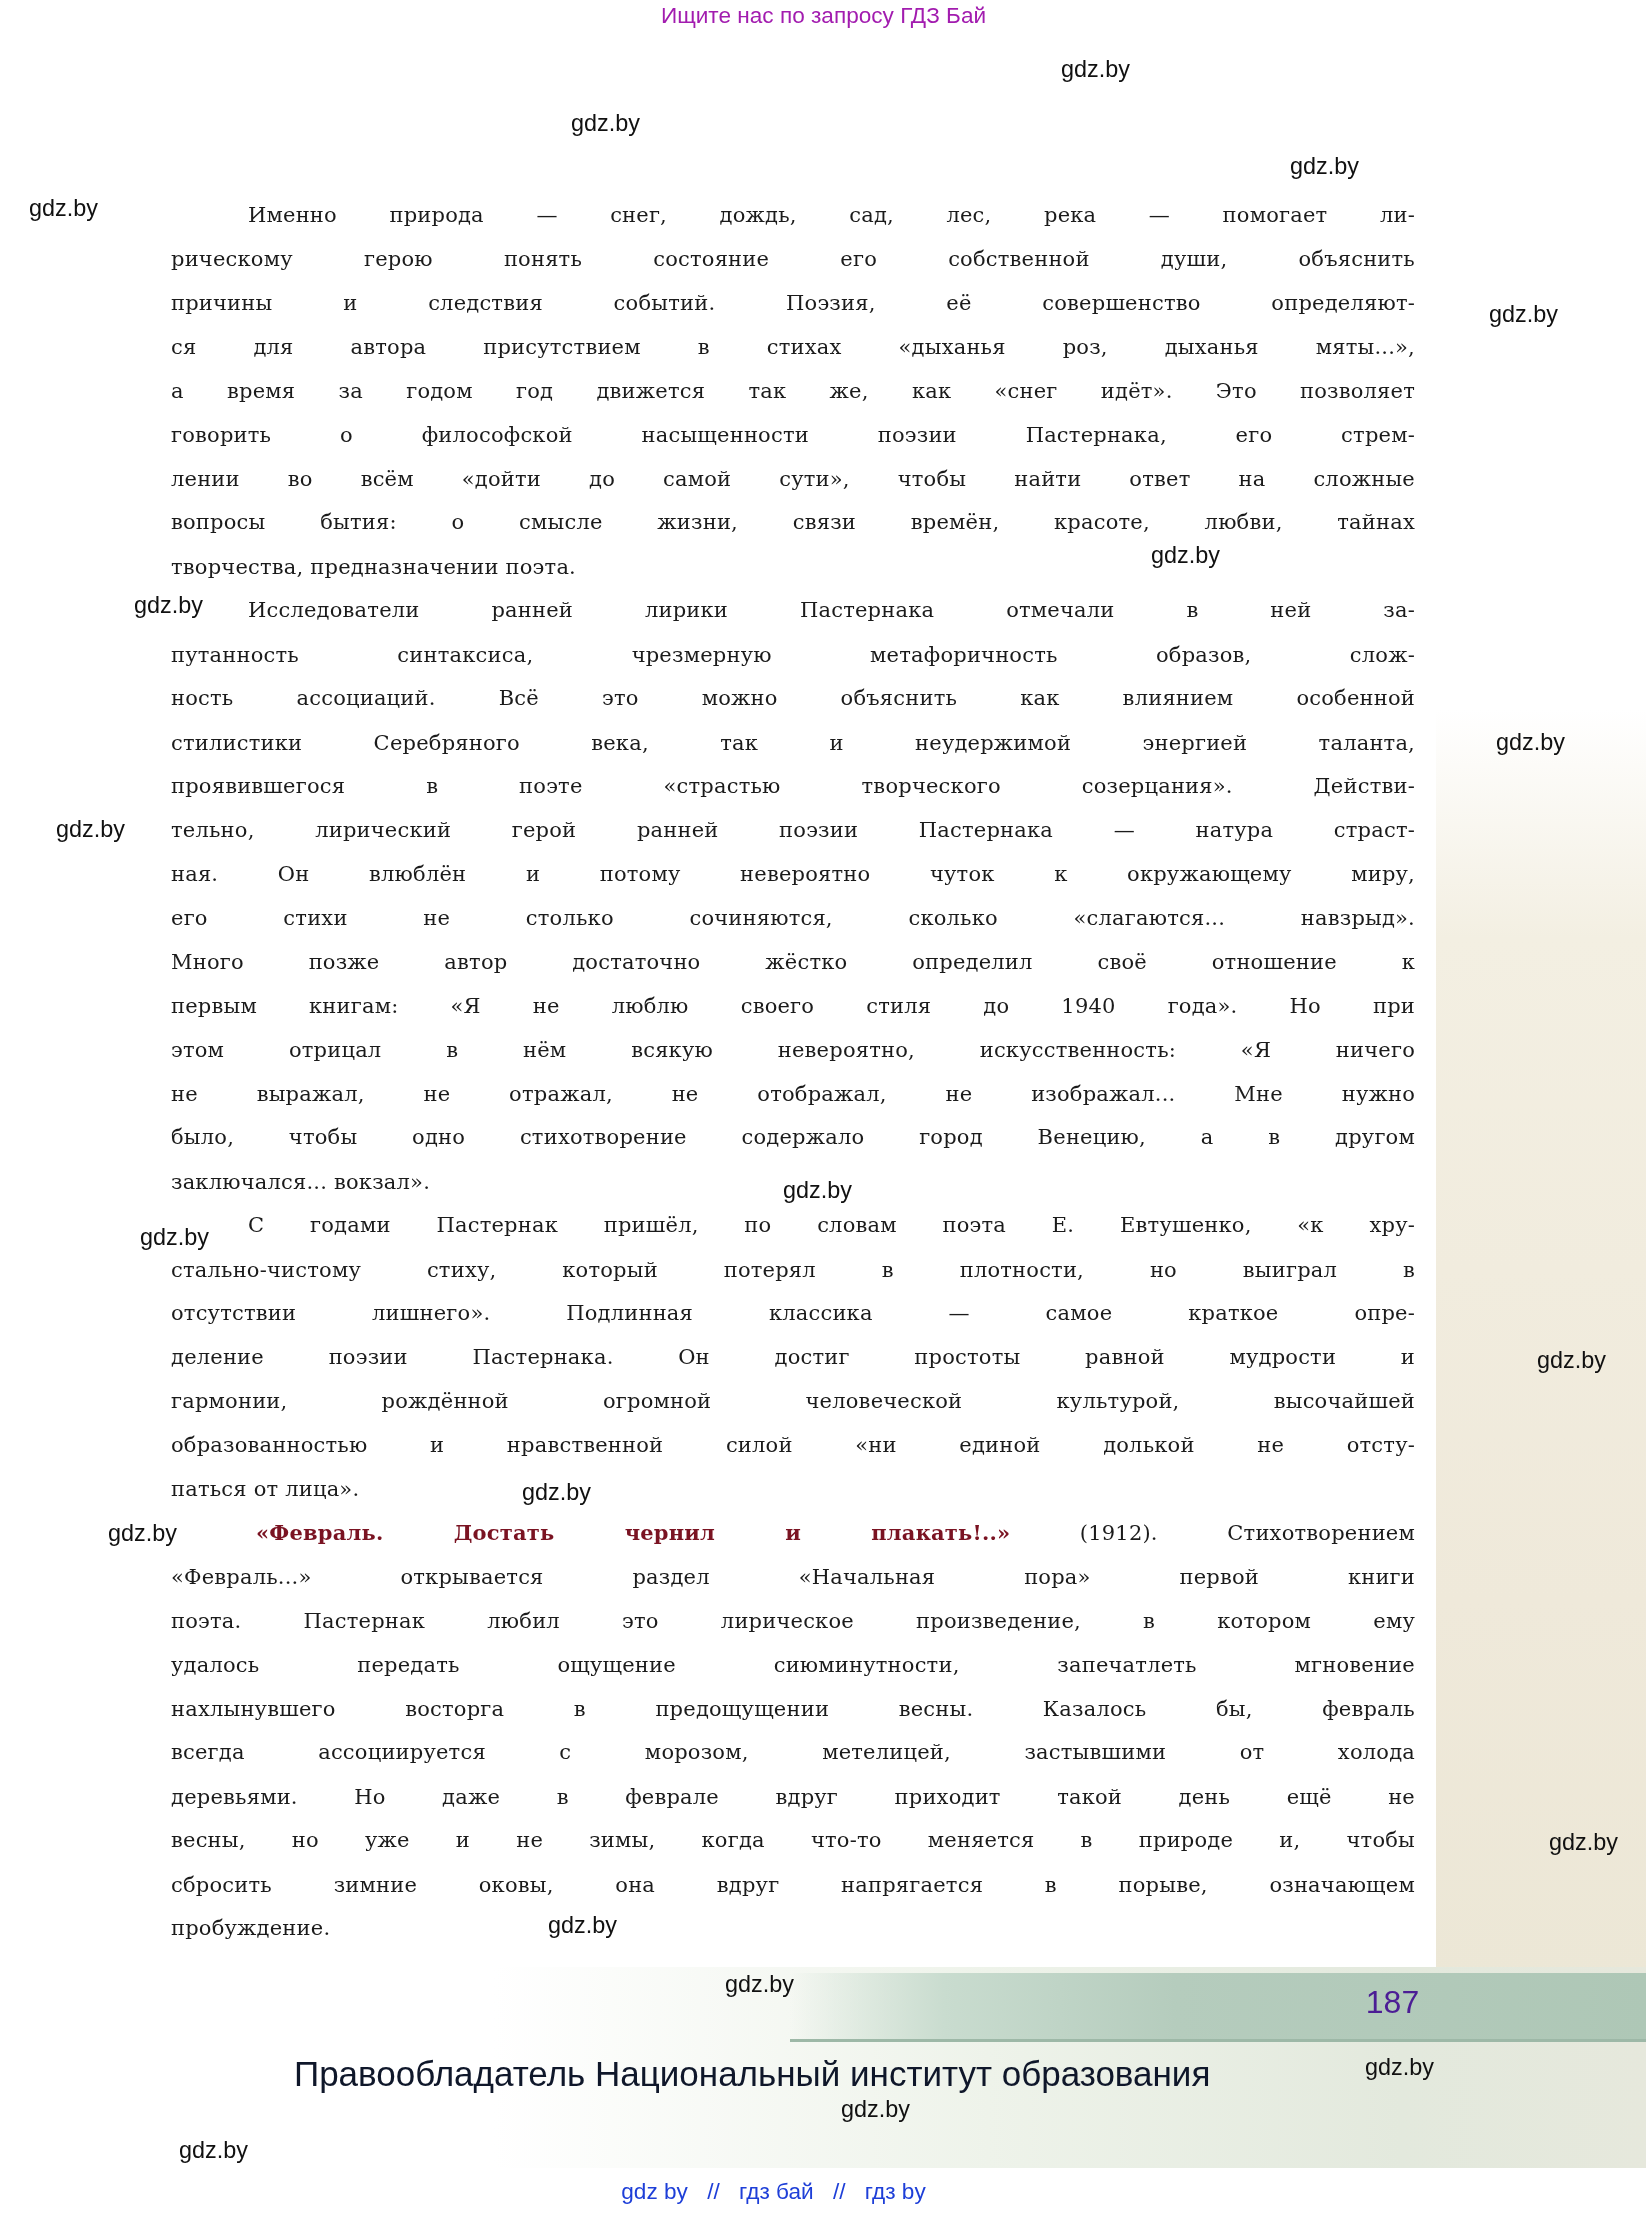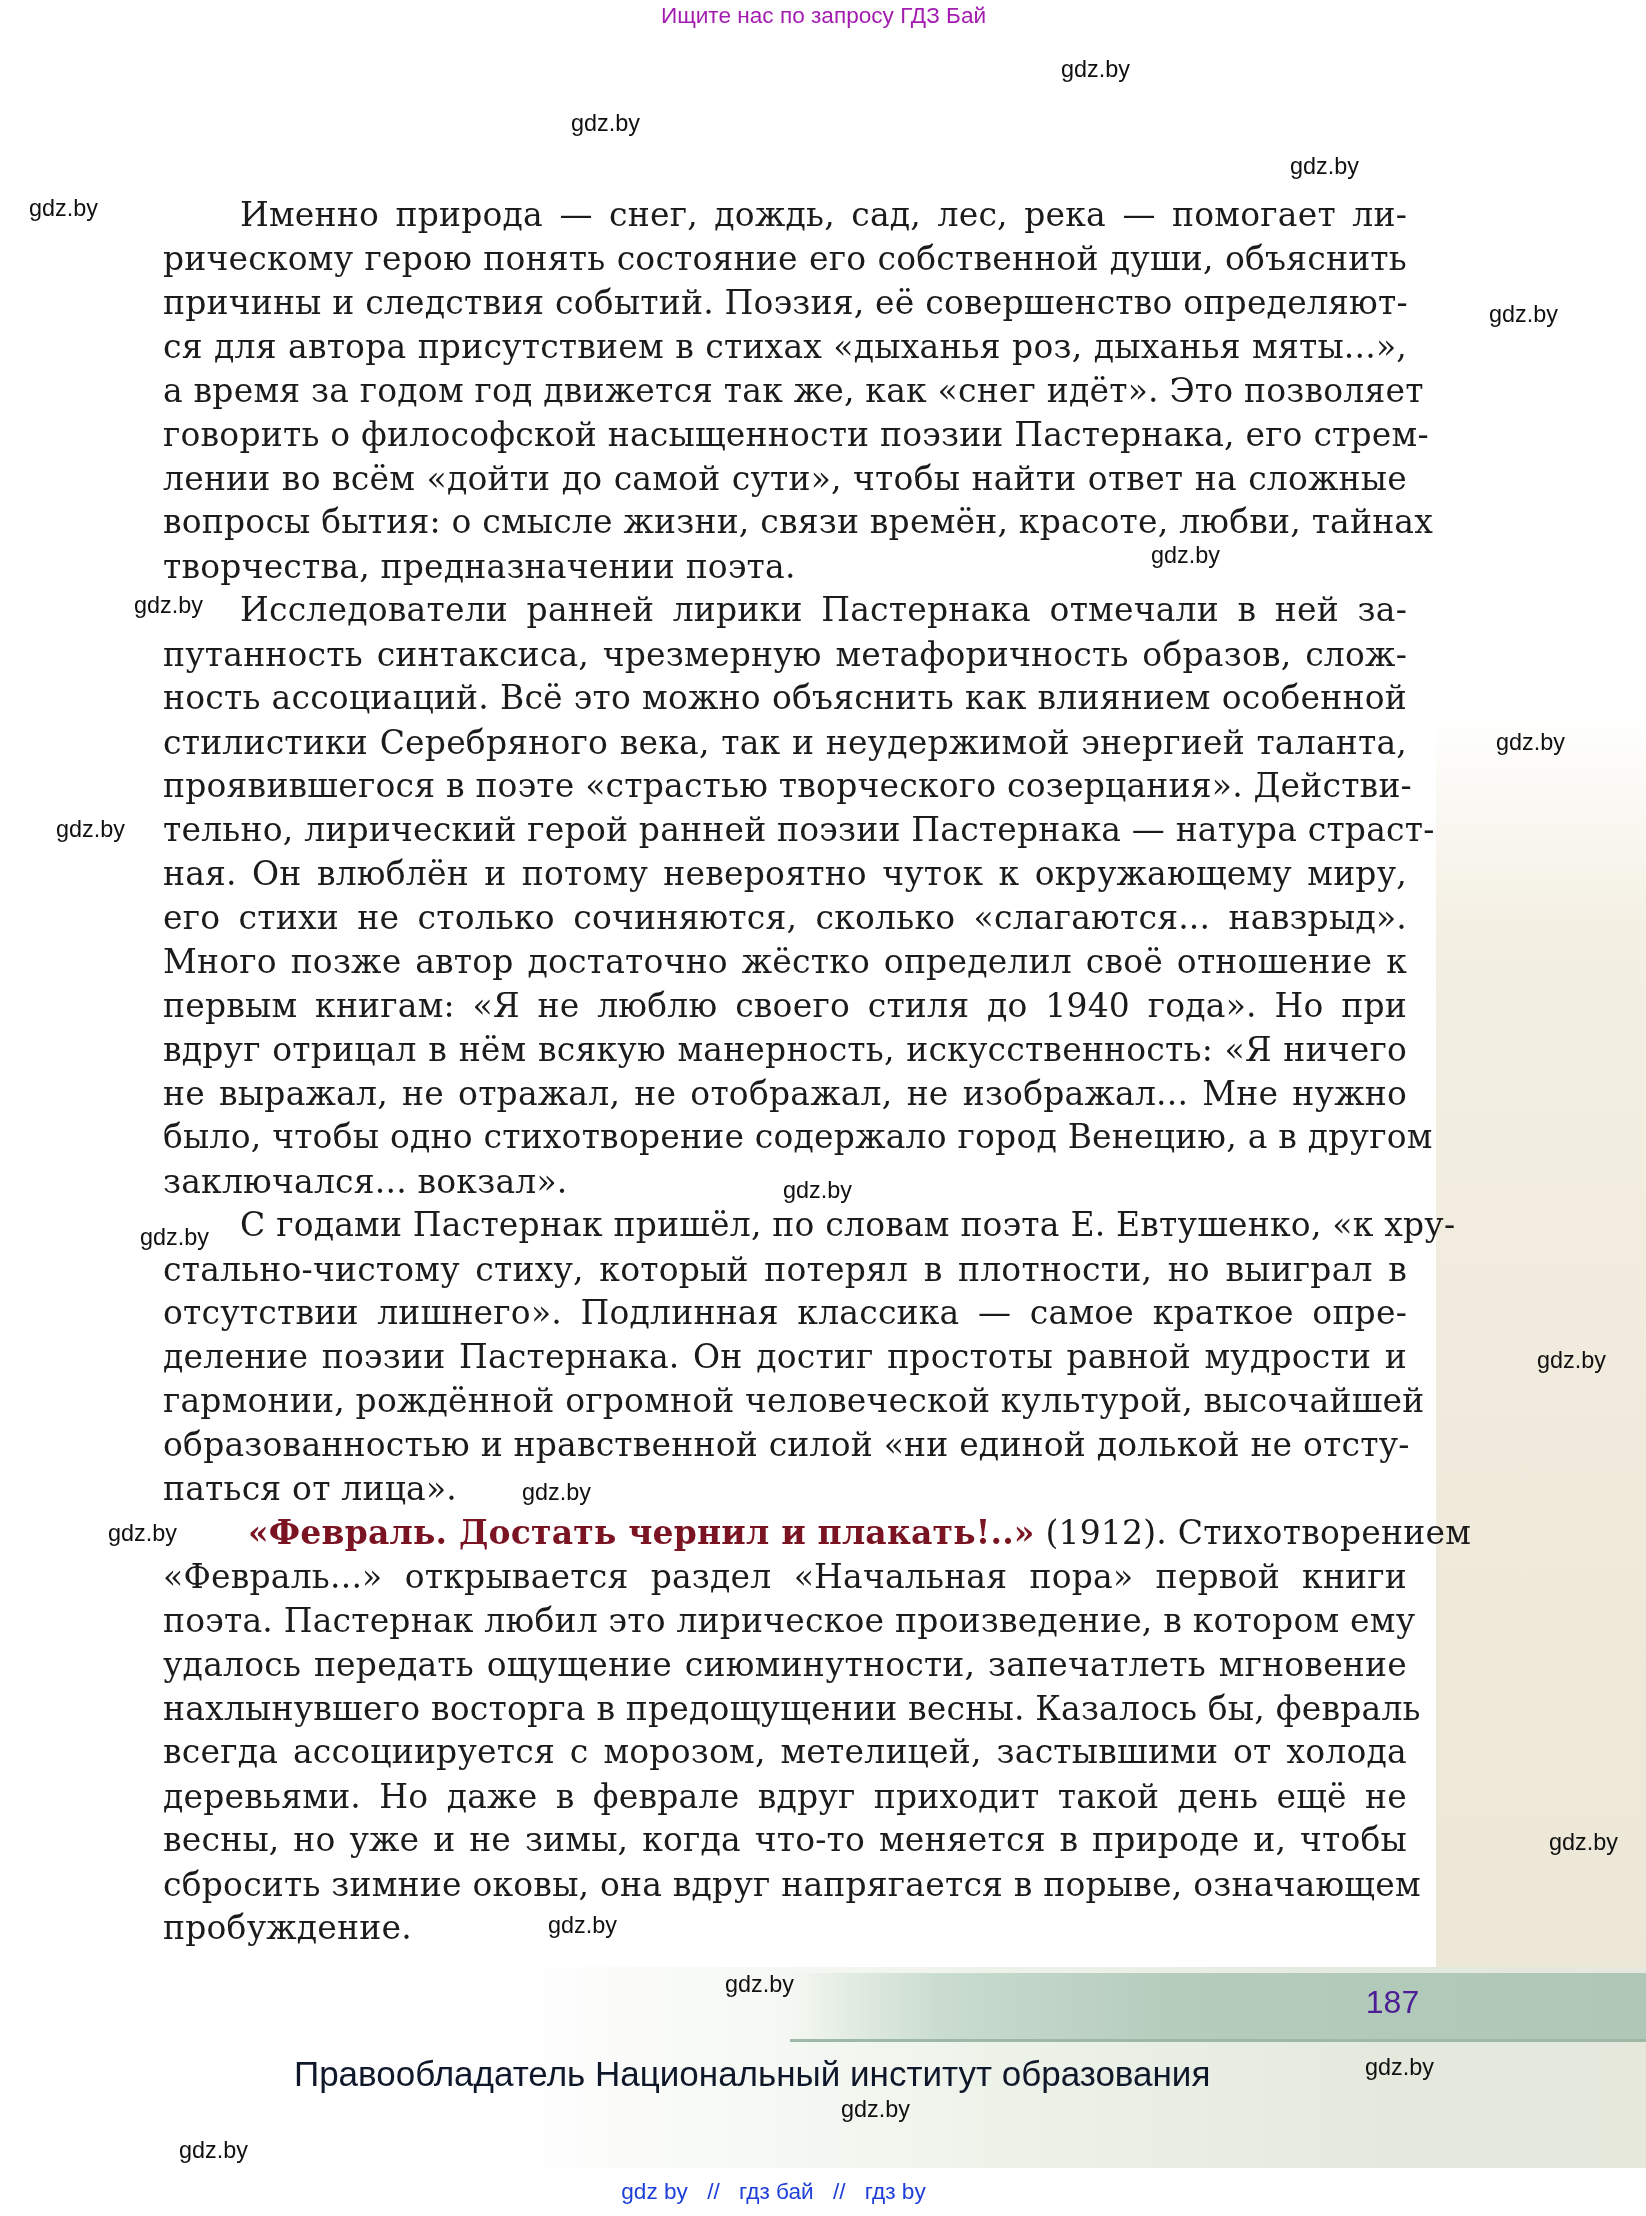--- a/index.html
+++ b/index.html
@@ -31,8 +31,8 @@
   }
   .text-block { position: absolute; left: 163px; width: 1244px; top: 0; }
   .line {
-    position: absolute; left: 0; width: 1244px; height: 44px;
-    font-size: 33px; line-height: 44px; color: #1b1b1b;
+    position: absolute; left: 8px; width: 1244px; height: 44px;
+    font-size: 21px; line-height: 44px; color: #1b1b1b;
     white-space: nowrap; text-align: justify; text-align-last: justify;
     letter-spacing: 0.2px;
   }

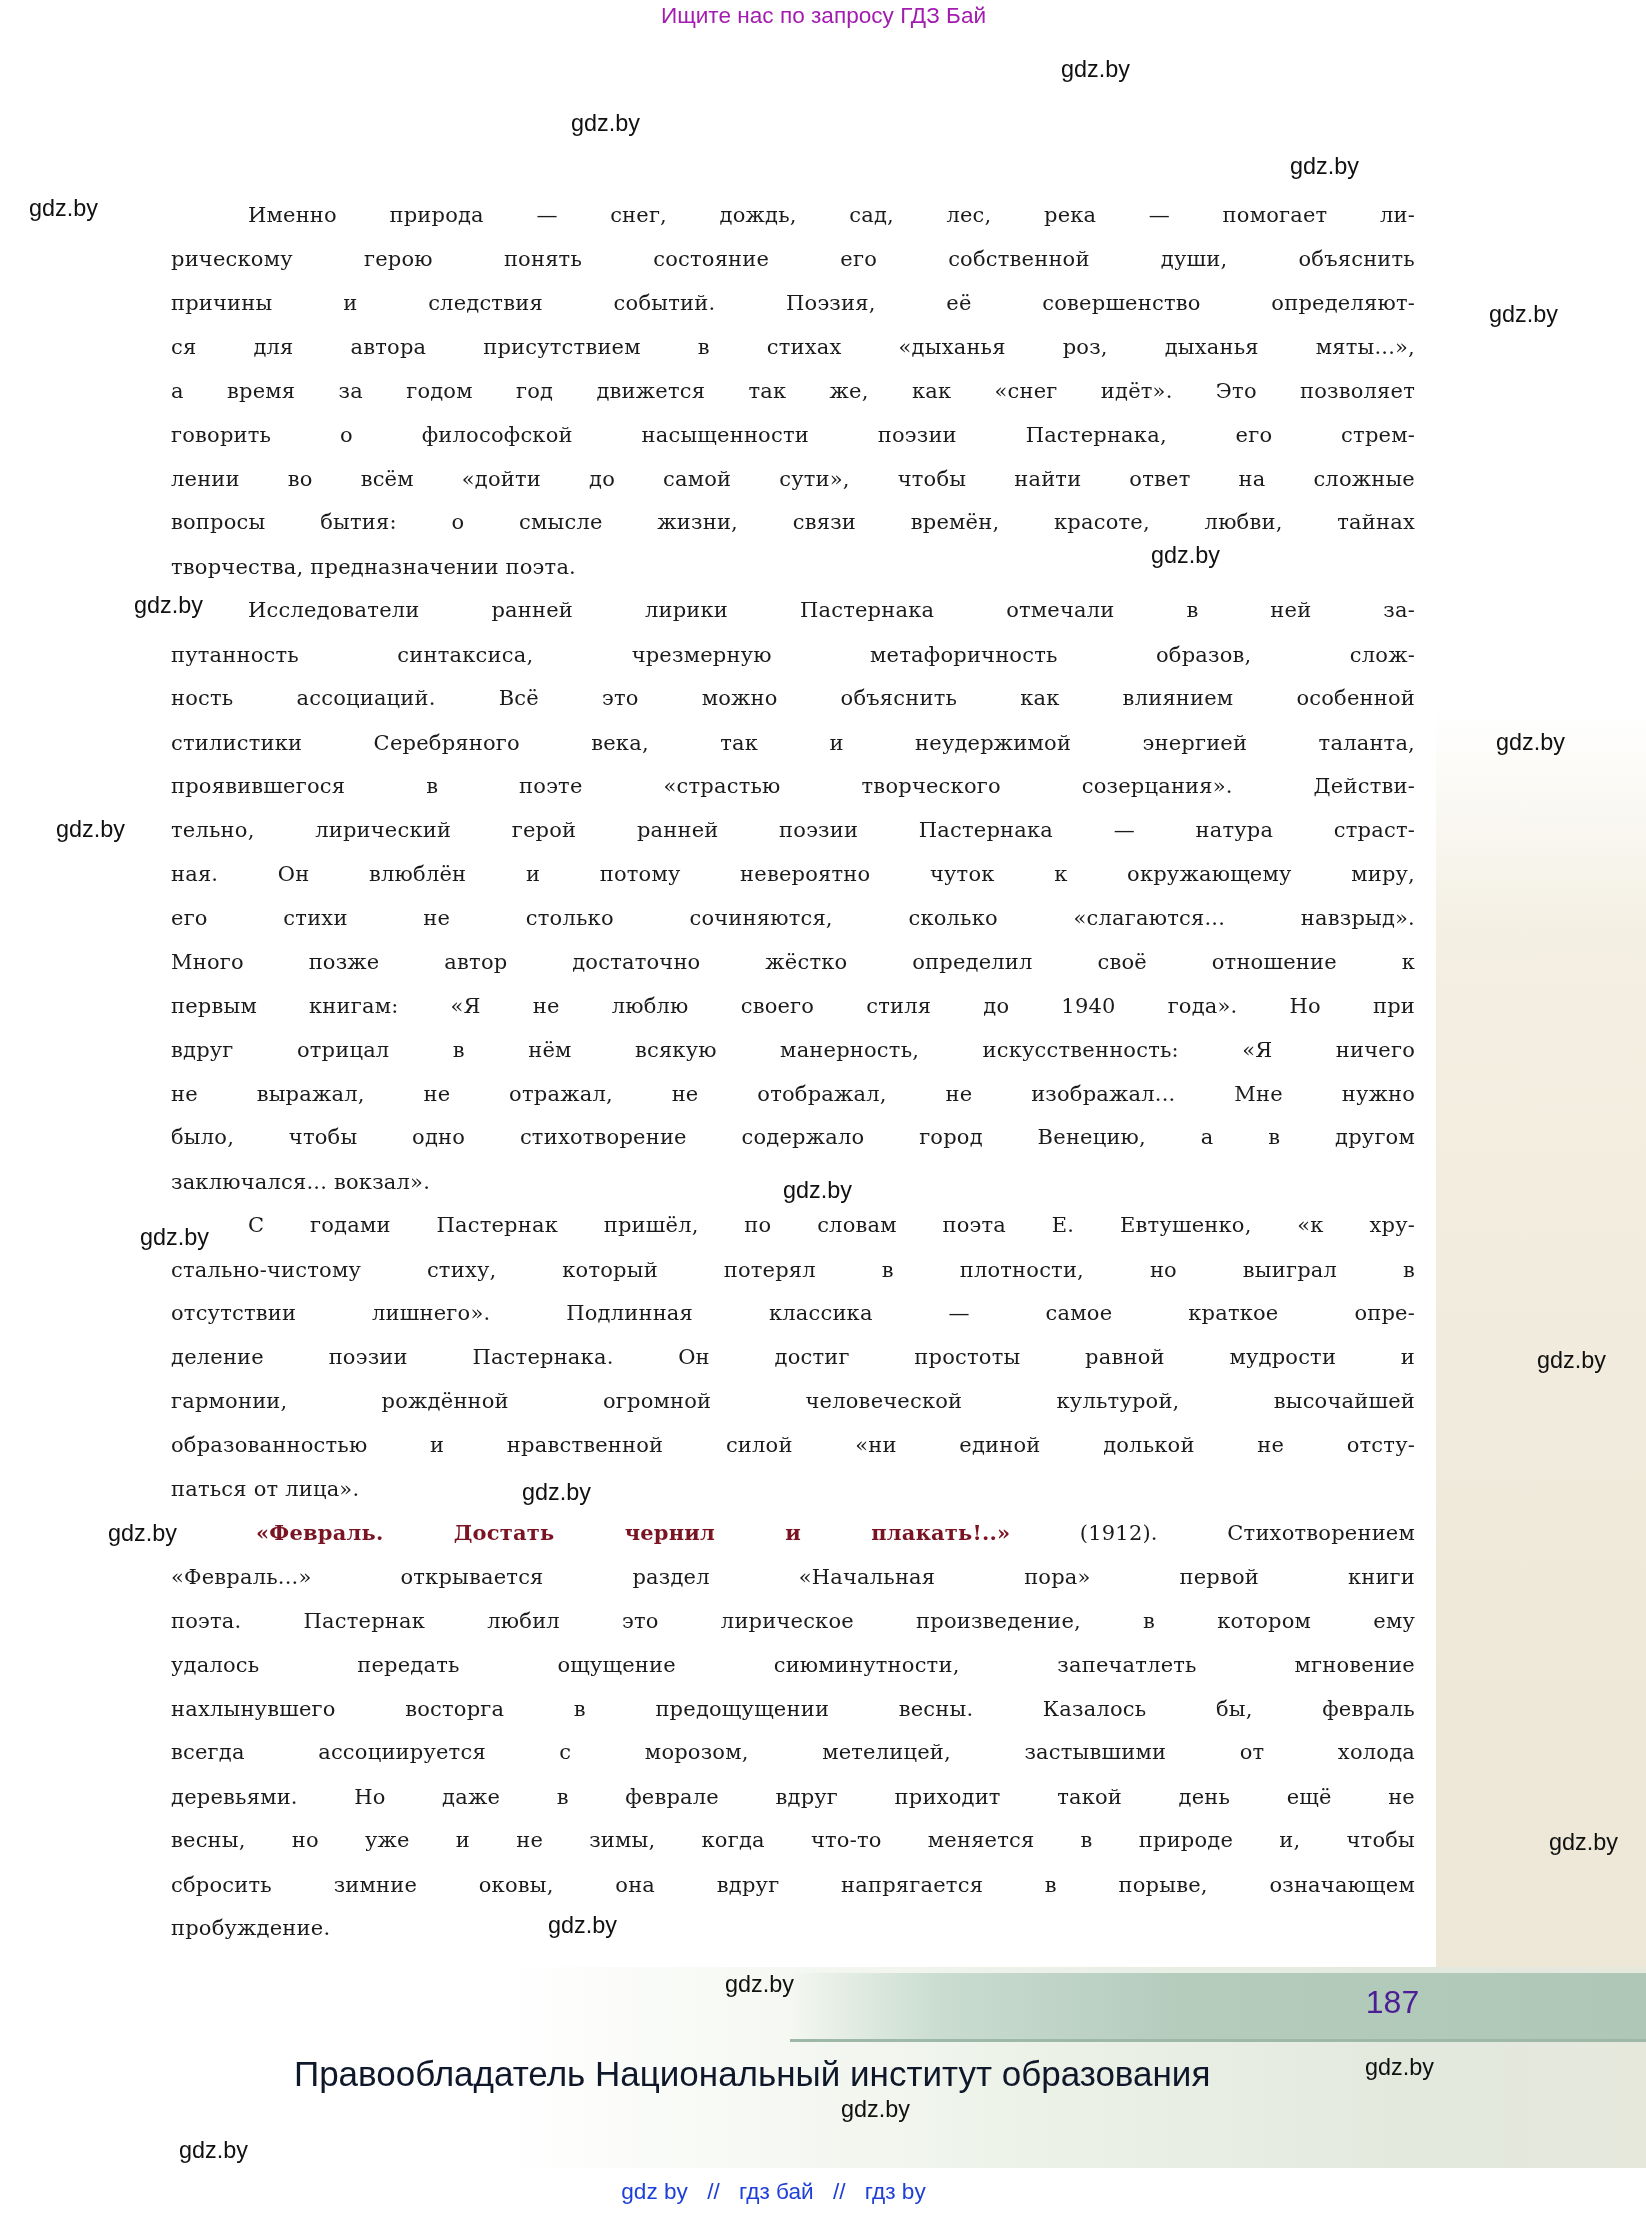--- a/index.html
+++ b/index.html
@@ -89,7 +89,7 @@
     <div class="line" style="top:896px">его стихи не столько сочиняются, сколько «слагаются... навзрыд».</div>
     <div class="line" style="top:940px">Много позже автор достаточно жёстко определил своё отношение к</div>
     <div class="line" style="top:984px">первым книгам: «Я не люблю своего стиля до 1940 года». Но при</div>
-    <div class="line" style="top:1028px">вдруг отрицал в нём всякую манерность, искусственность: «Я ничего</div>
+    <div class="line" style="top:1028px">этом отрицал в нём всякую невероятно, искусственность: «Я ничего</div>
     <div class="line" style="top:1072px">не выражал, не отражал, не отображал, не изображал... Мне нужно</div>
     <div class="line" style="top:1115px">было, чтобы одно стихотворение содержало город Венецию, а в другом</div>
     <div class="line last" style="top:1160px">заключался... вокзал».</div>

